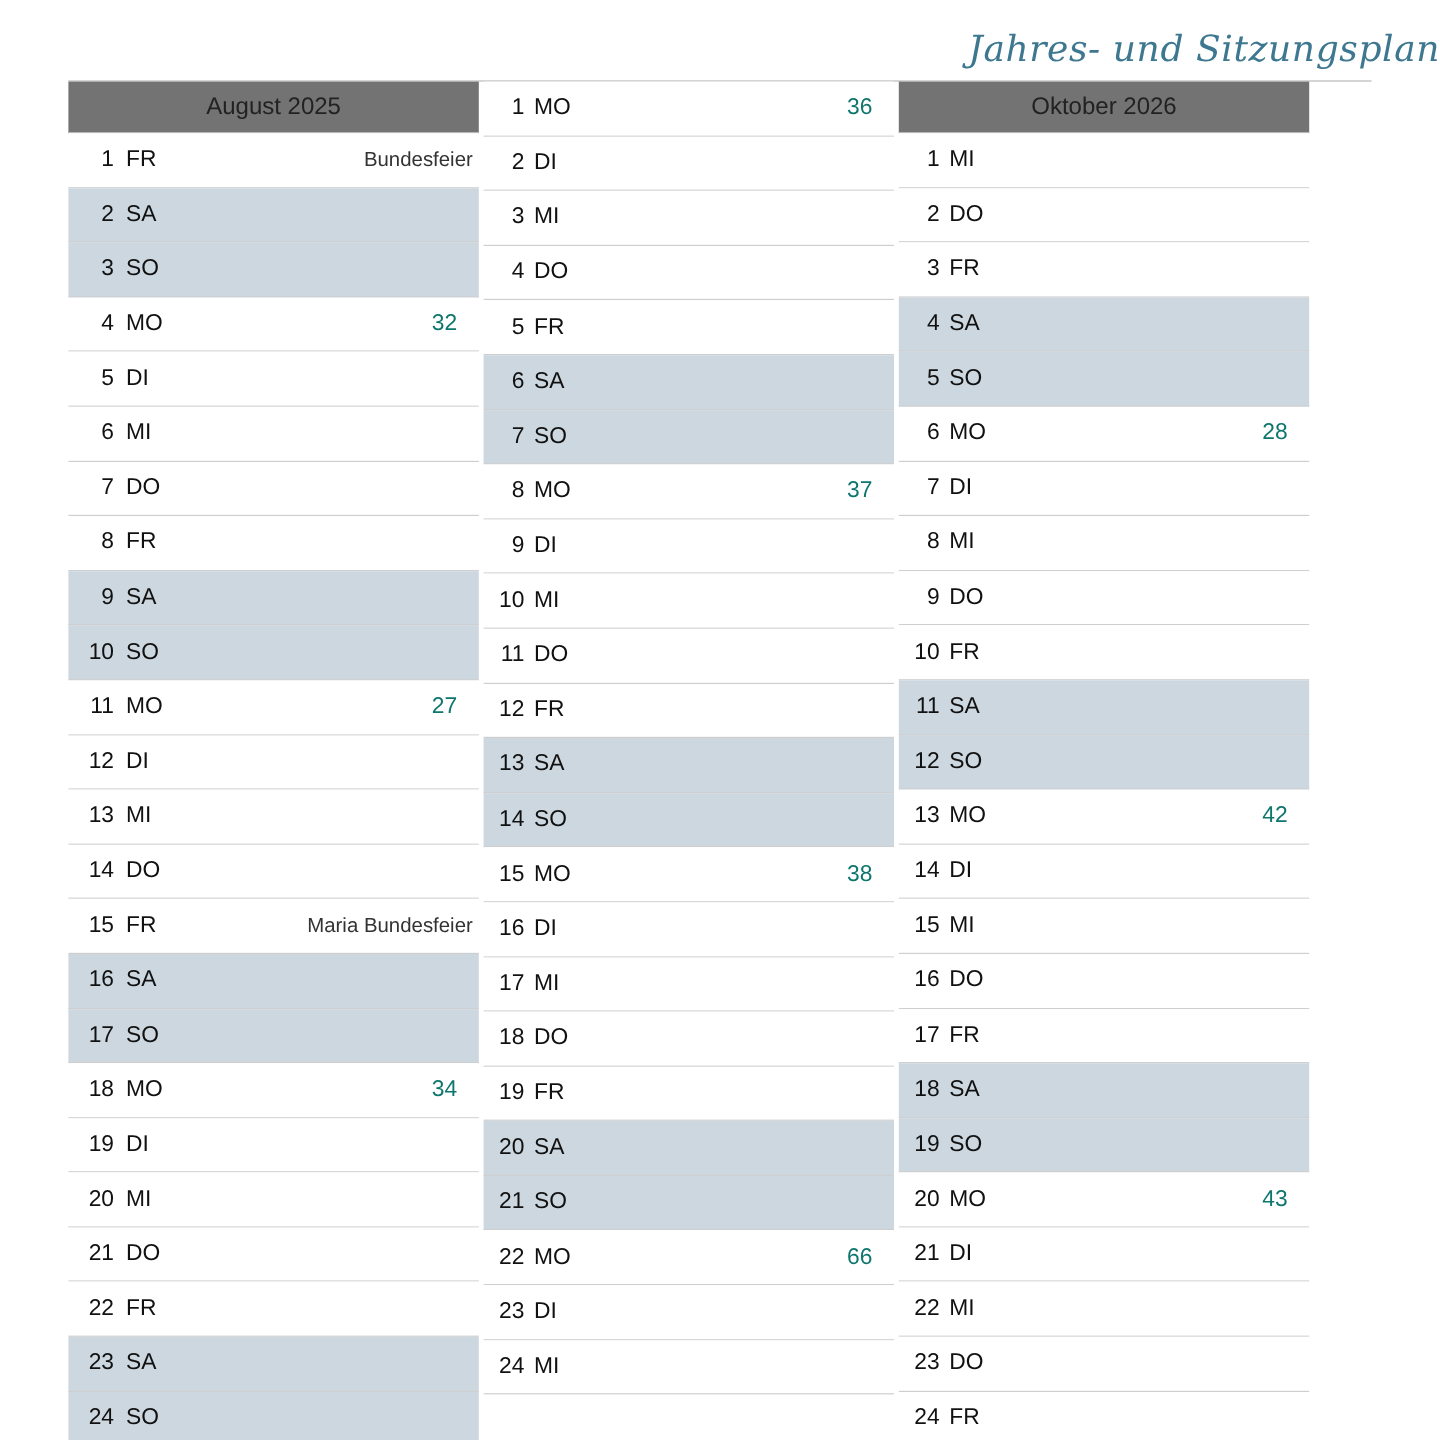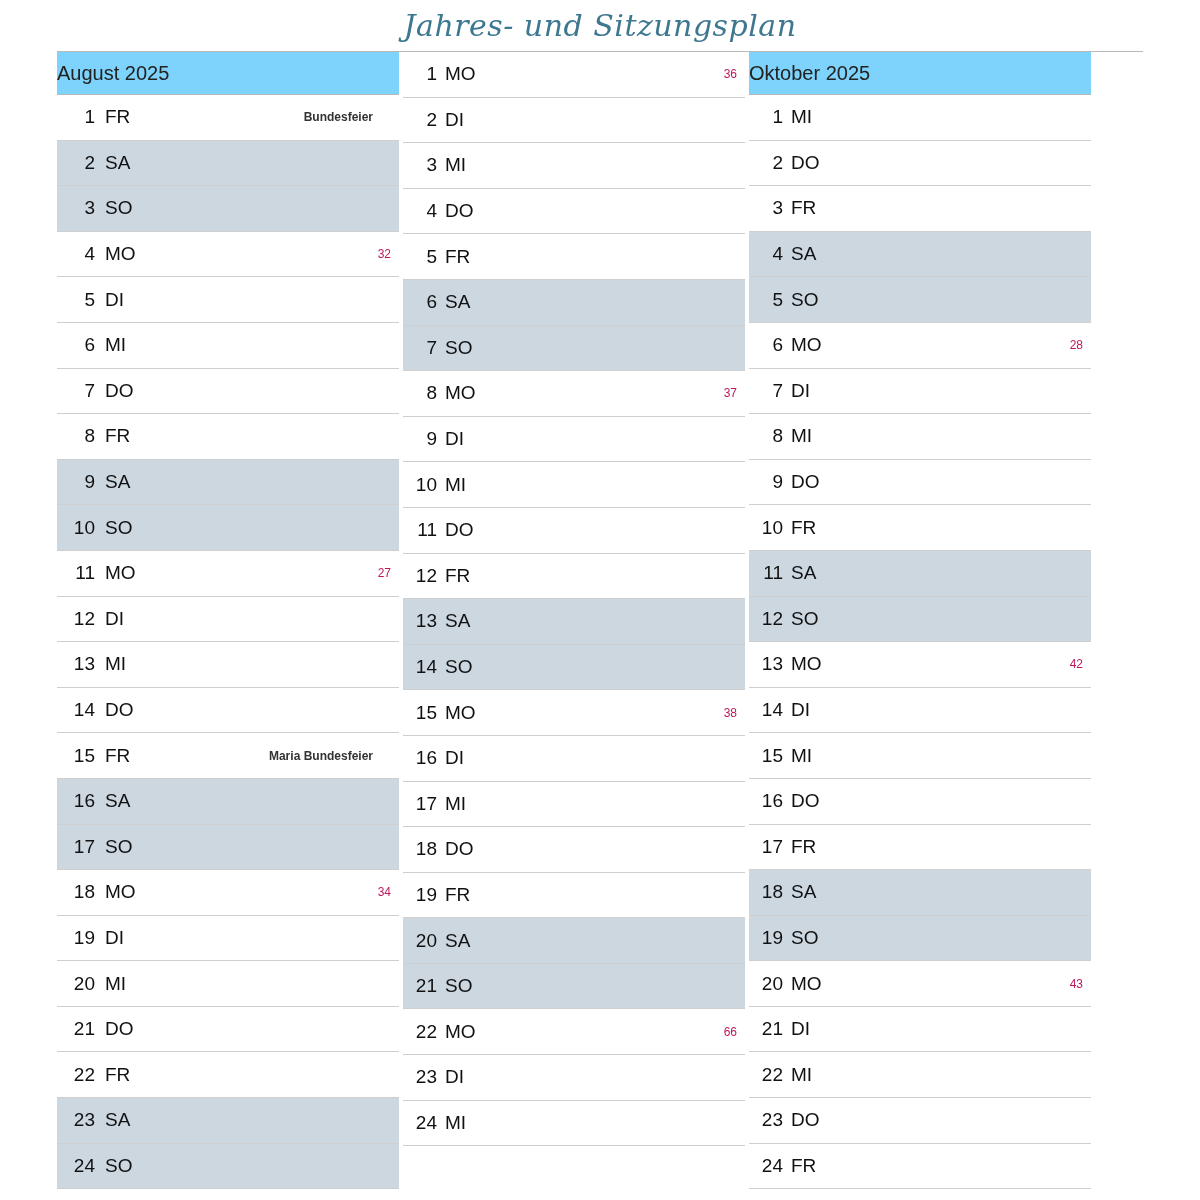--- a/index.html
+++ b/index.html
@@ -19,13 +19,13 @@
     box-sizing: border-box;
   }
   .title {
-    text-align: center;
+    text-align: right;
     color: #3d7790;
     font-size: 30px;
     font-style: italic;
     font-family: "DejaVu Serif", serif;
     letter-spacing: 0.5px;
-    padding-top: 8px;
+    padding-top: 24px;
     padding-bottom: 8px;
     font-weight: normal;
   }

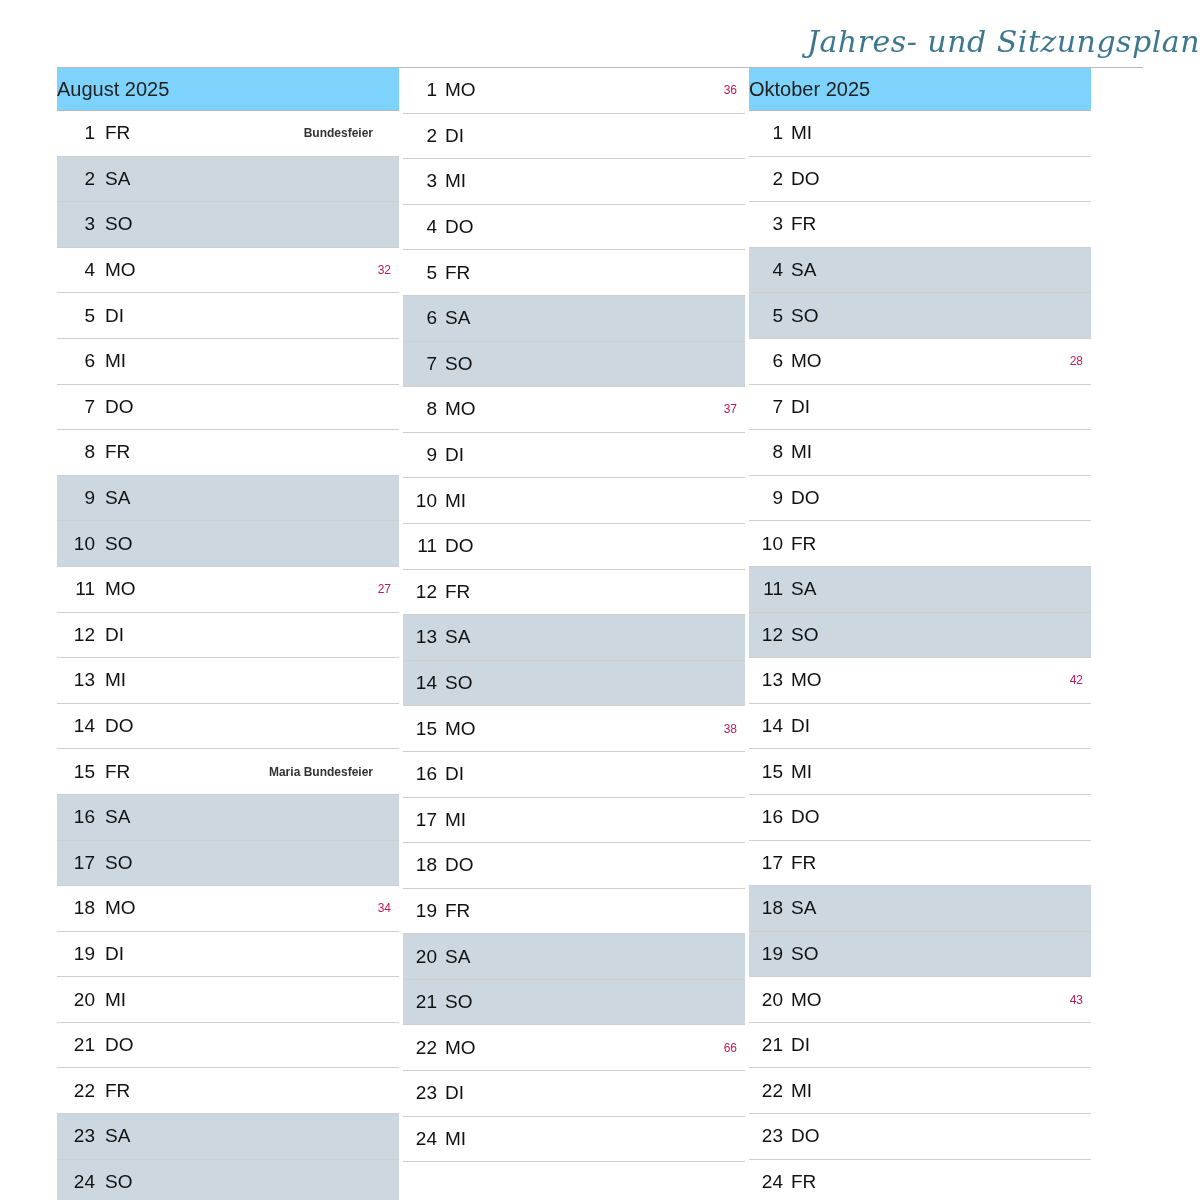--- a/index.html
+++ b/index.html
@@ -46,11 +46,11 @@
   .month-head {
     height: 42px;
     line-height: 42px;
-    text-align: left;
+    text-align: center;
     font-size: 20px;
     color: #222;
     border-bottom: 1px solid #b9b9b9;
-    background: #7dd3fc;
+    background: #737373;
   }
   .day-row {
     position: relative;

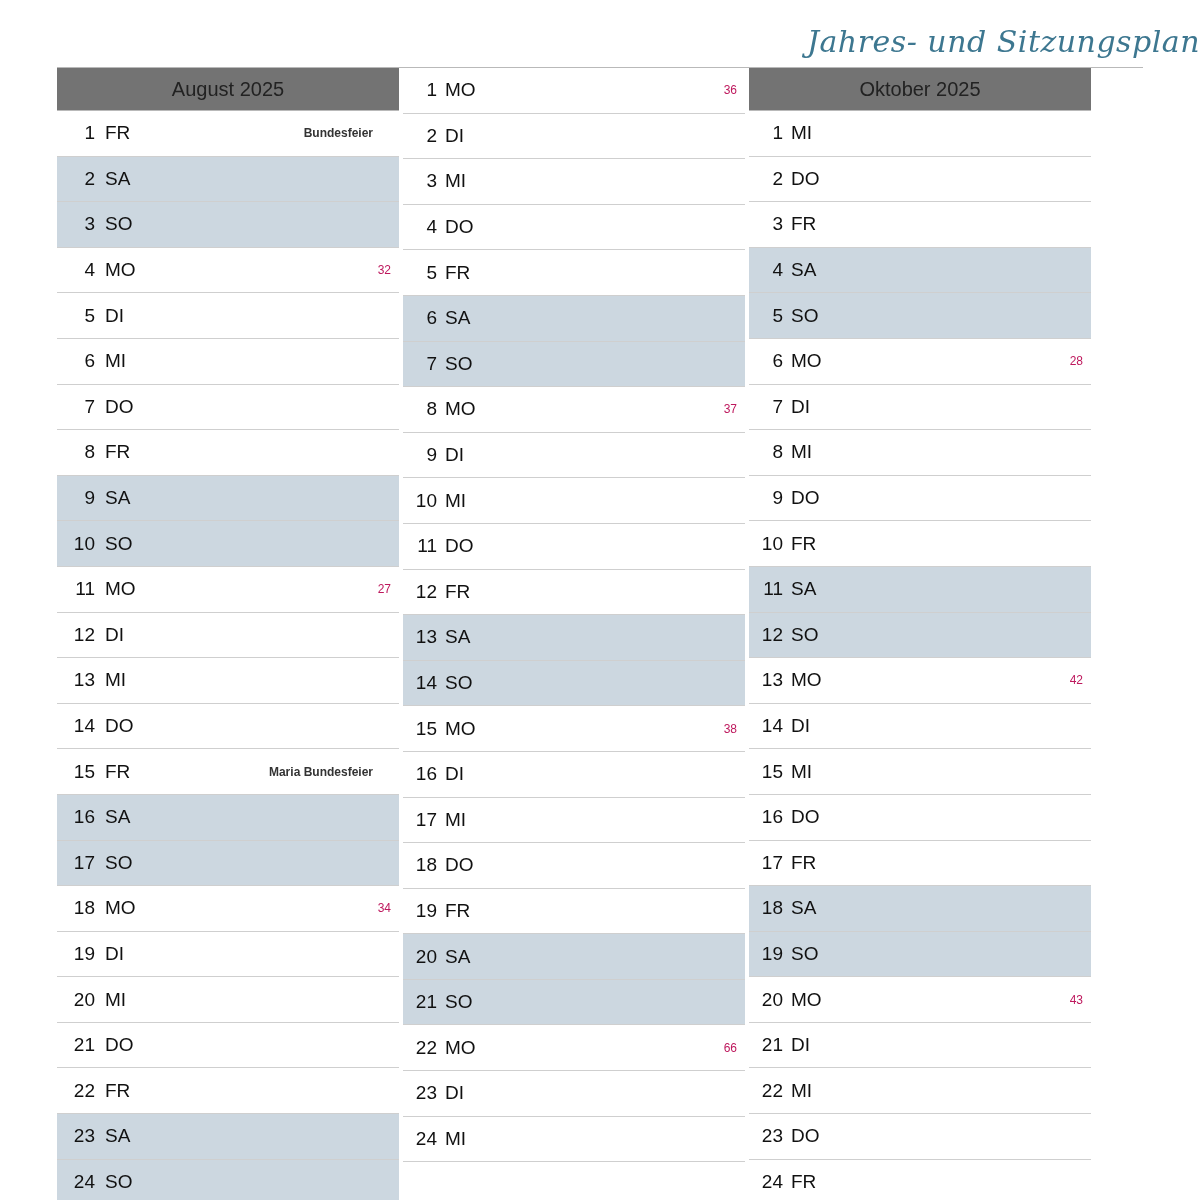--- a/index.html
+++ b/index.html
@@ -88,11 +88,11 @@
   }
   .week-num {
     position: absolute;
-    right: 8px;
+    right: 18px;
     top: 50%;
     transform: translateY(-50%);
-    font-size: 12px;
-    color: #be185d;
+    font-size: 19px;
+    color: #0f766e;
   }
   
   .month-col:first-child .day-num { width: 46px; }

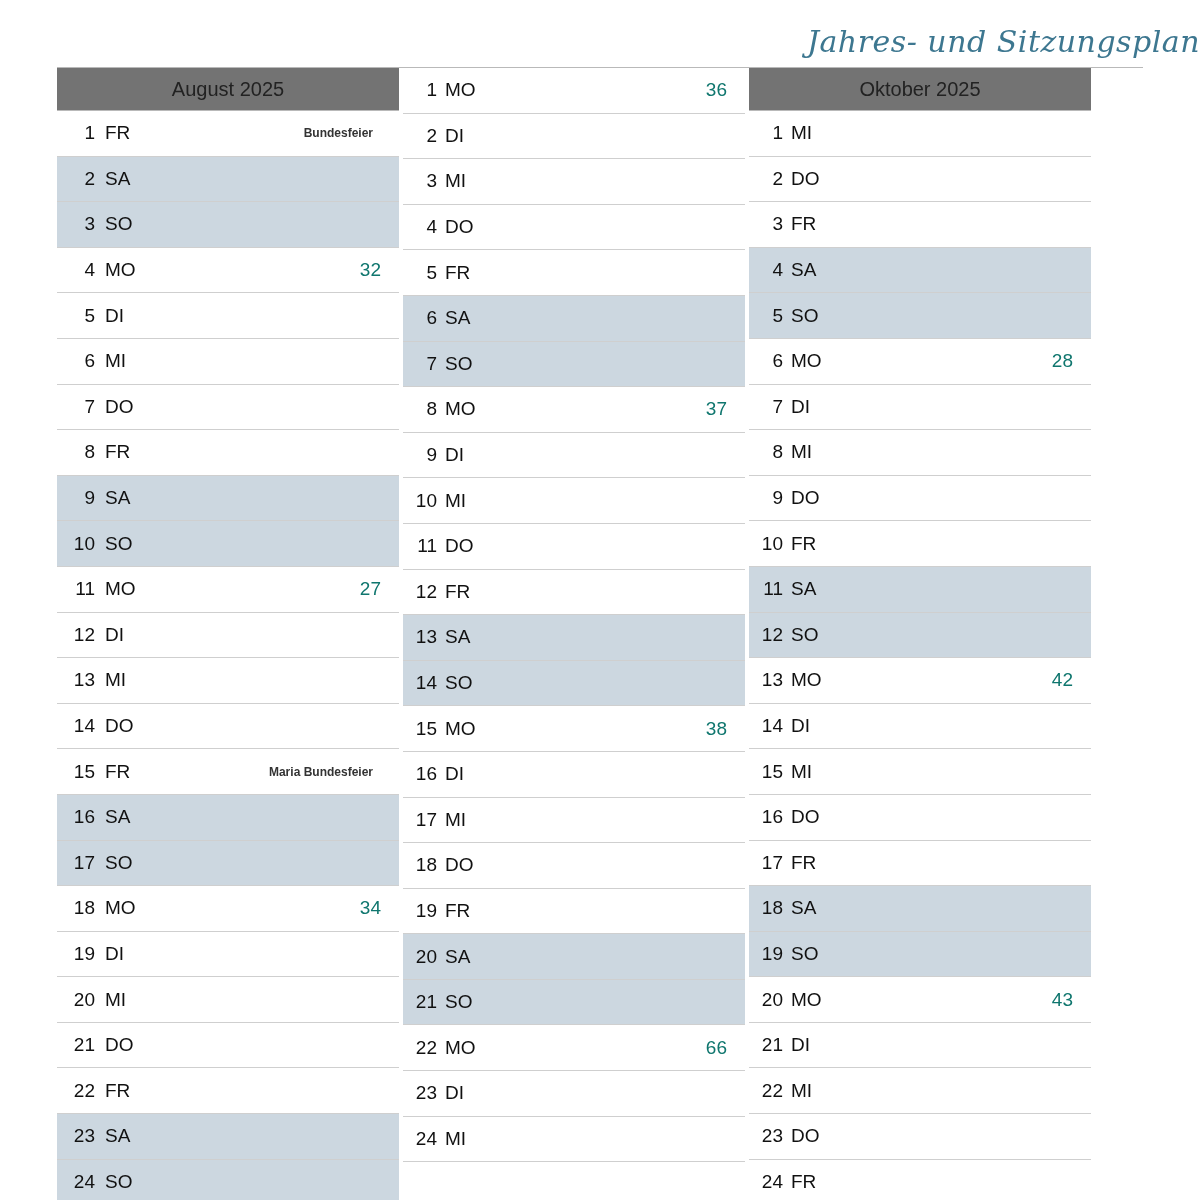--- a/index.html
+++ b/index.html
@@ -313,7 +313,7 @@
         </div>
       </div>
       <div class="month-col">
-        <div class="month-head">Oktober 2025</div>
+        <div class="month-head">Oktober 2026</div>
         <div class="day-row">
           <span class="day-num">1</span>
           <span class="day-abbr">MI</span>

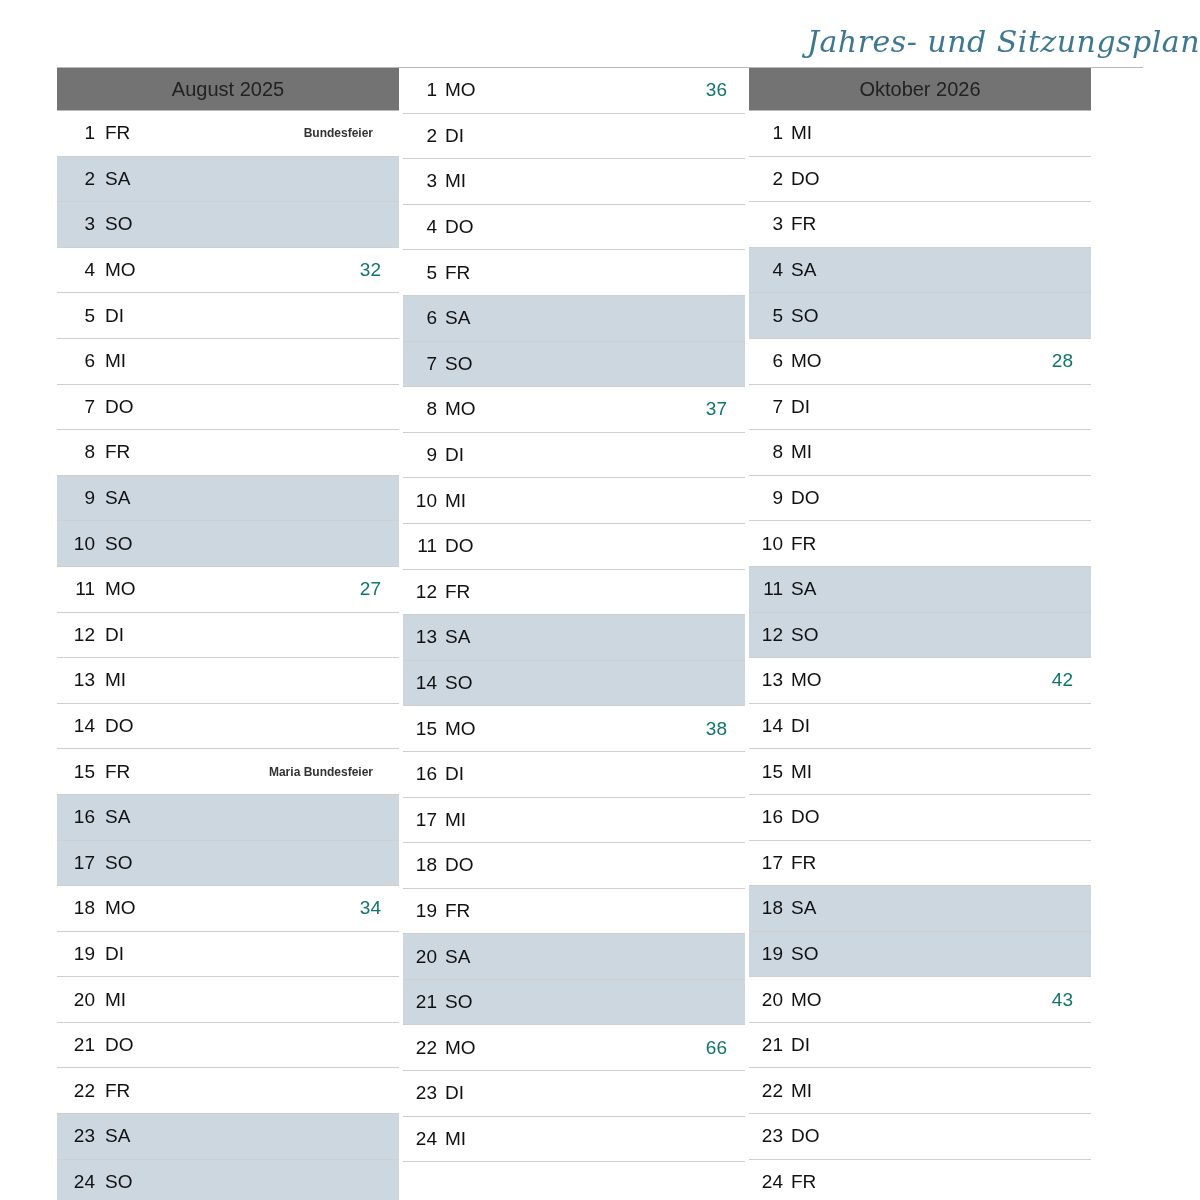--- a/index.html
+++ b/index.html
@@ -78,13 +78,12 @@
   }
   .holiday {
     position: absolute;
-    right: 26px;
+    right: 5px;
     top: 50%;
     transform: translateY(-50%);
-    font-size: 12px;
+    font-size: 17px;
     color: #333;
     white-space: nowrap;
-    font-weight: bold;
   }
   .week-num {
     position: absolute;

